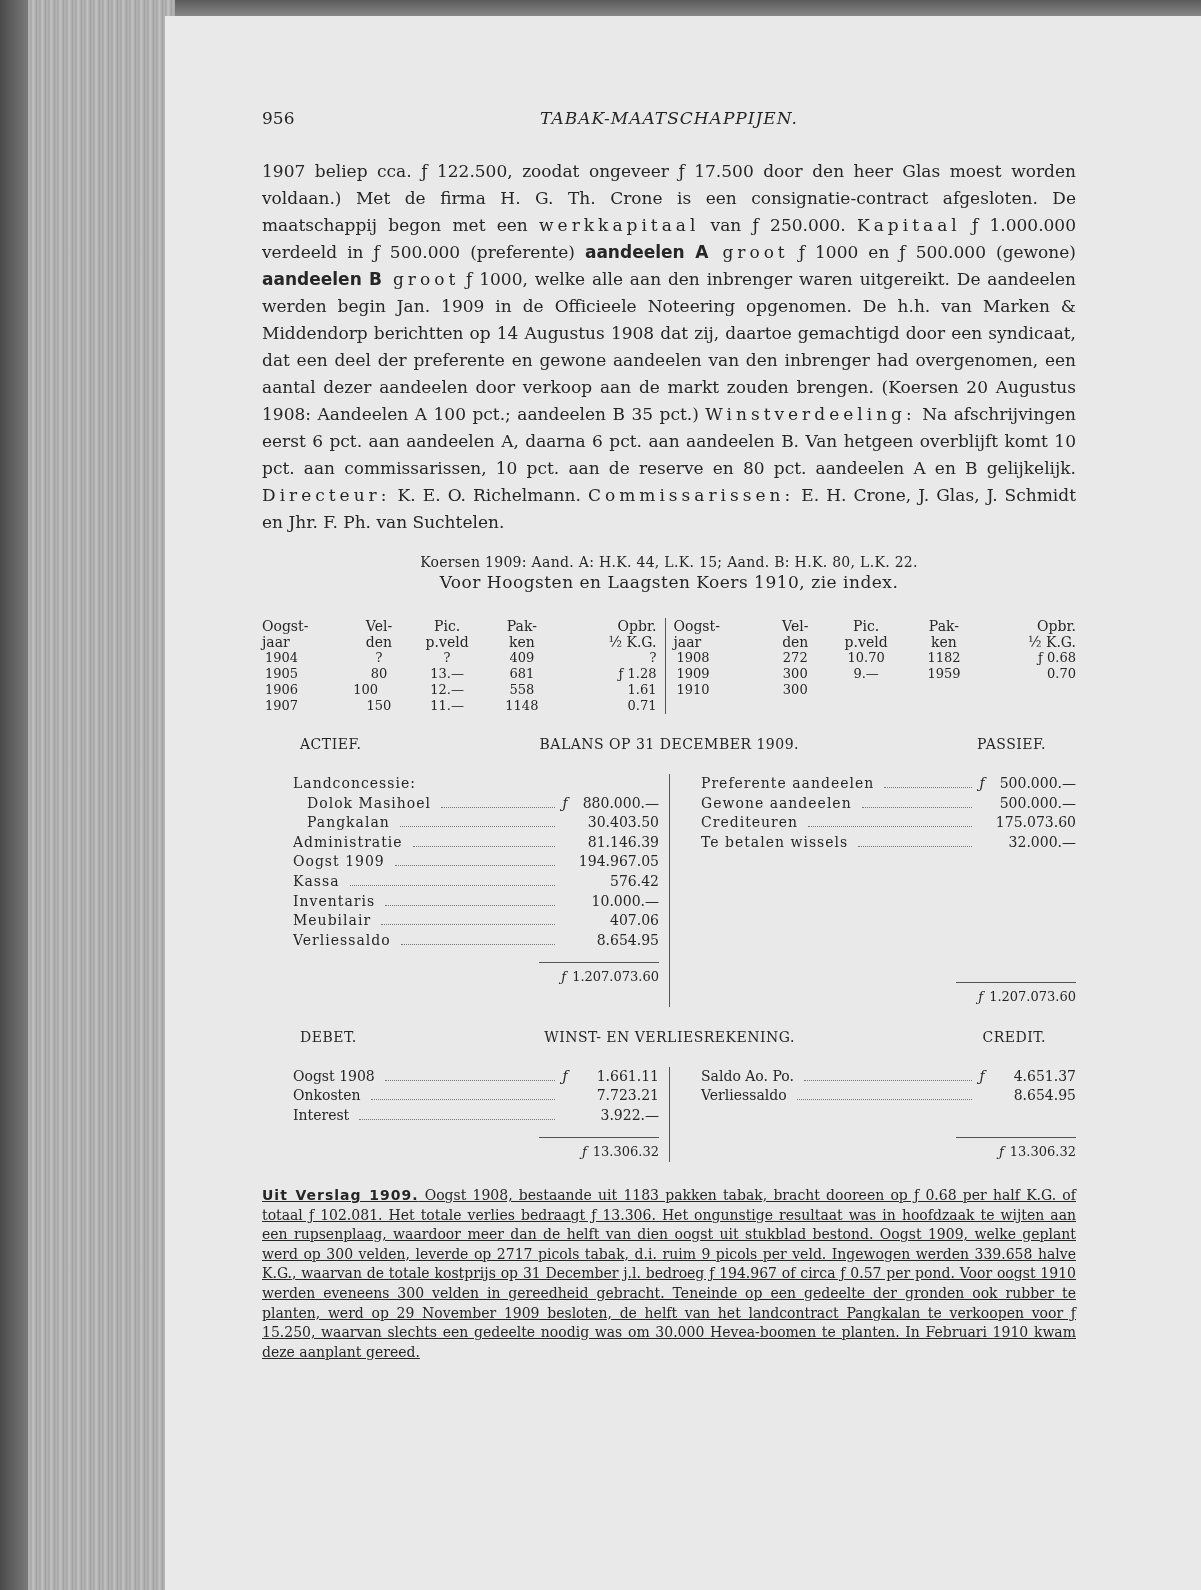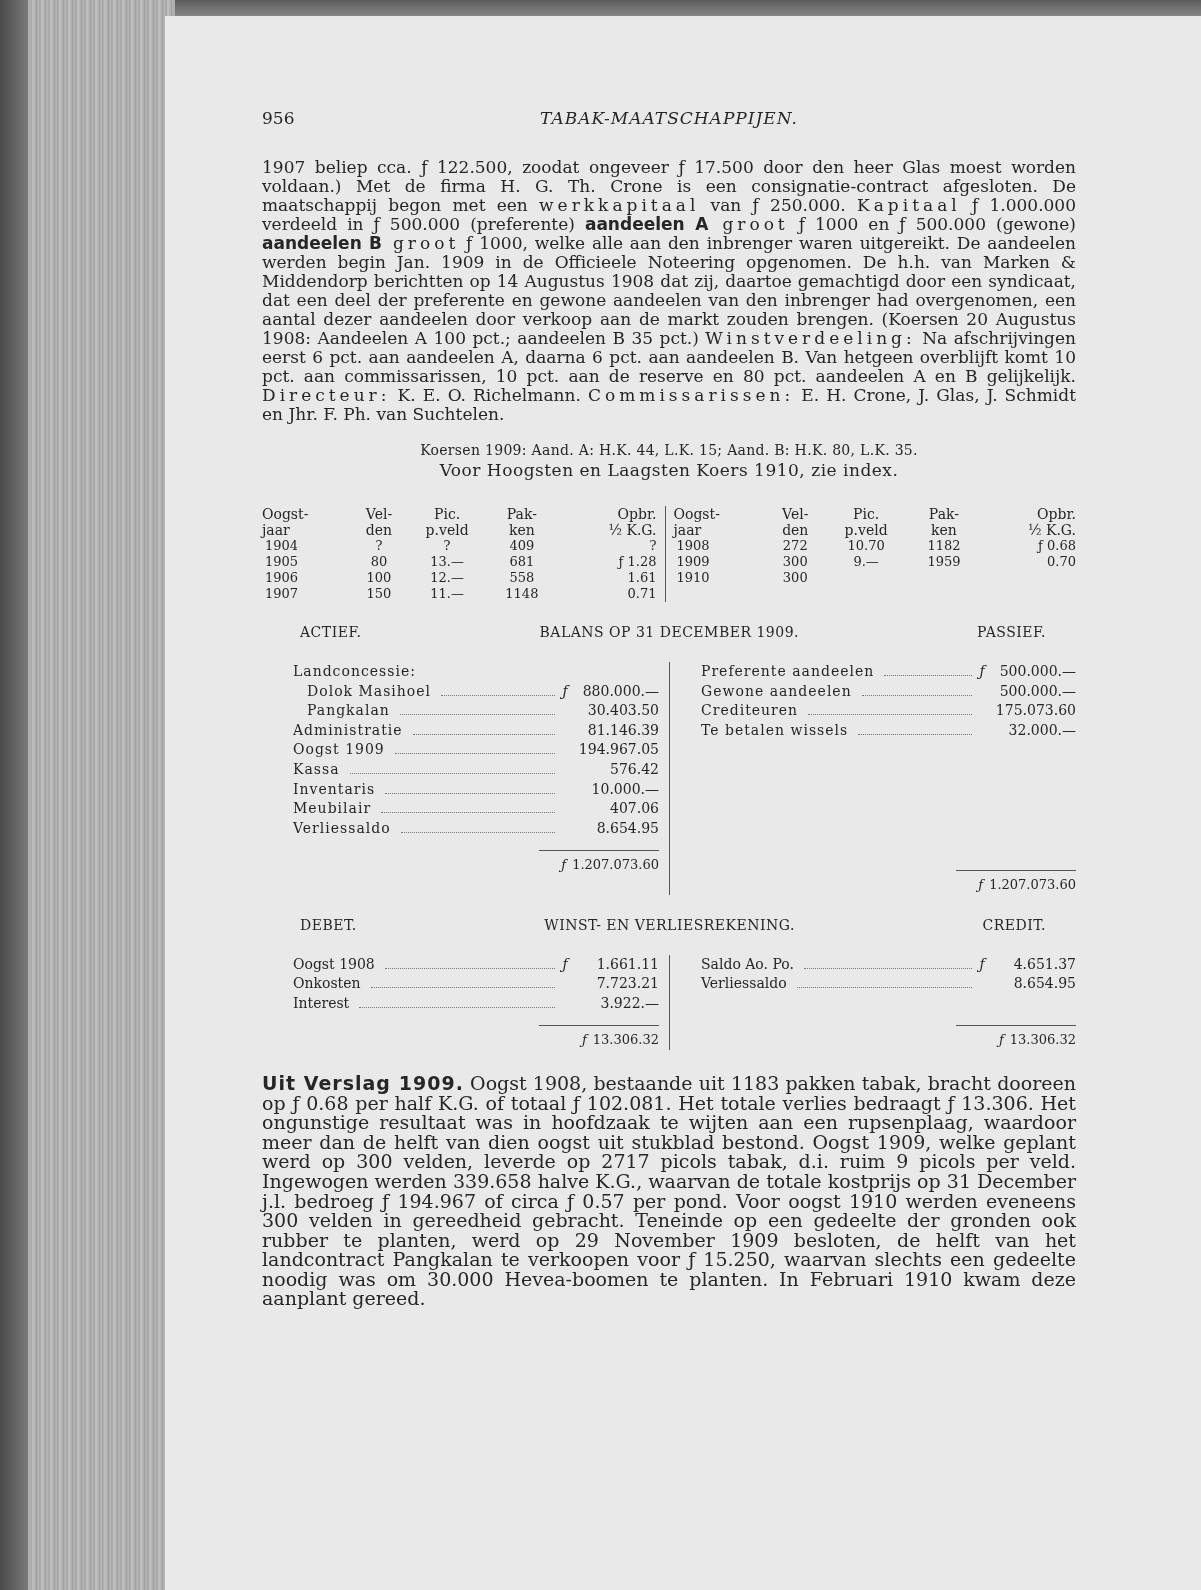--- a/index.html
+++ b/index.html
@@ -39,7 +39,7 @@
   }
   .body-text {
     margin-top:20px;
-    font-size:17px; line-height:19px; text-align:justify;
+    font-size:17px; line-height:27px; text-align:justify;
     text-align-last:left;
   }
   .body-text p { margin:0; }

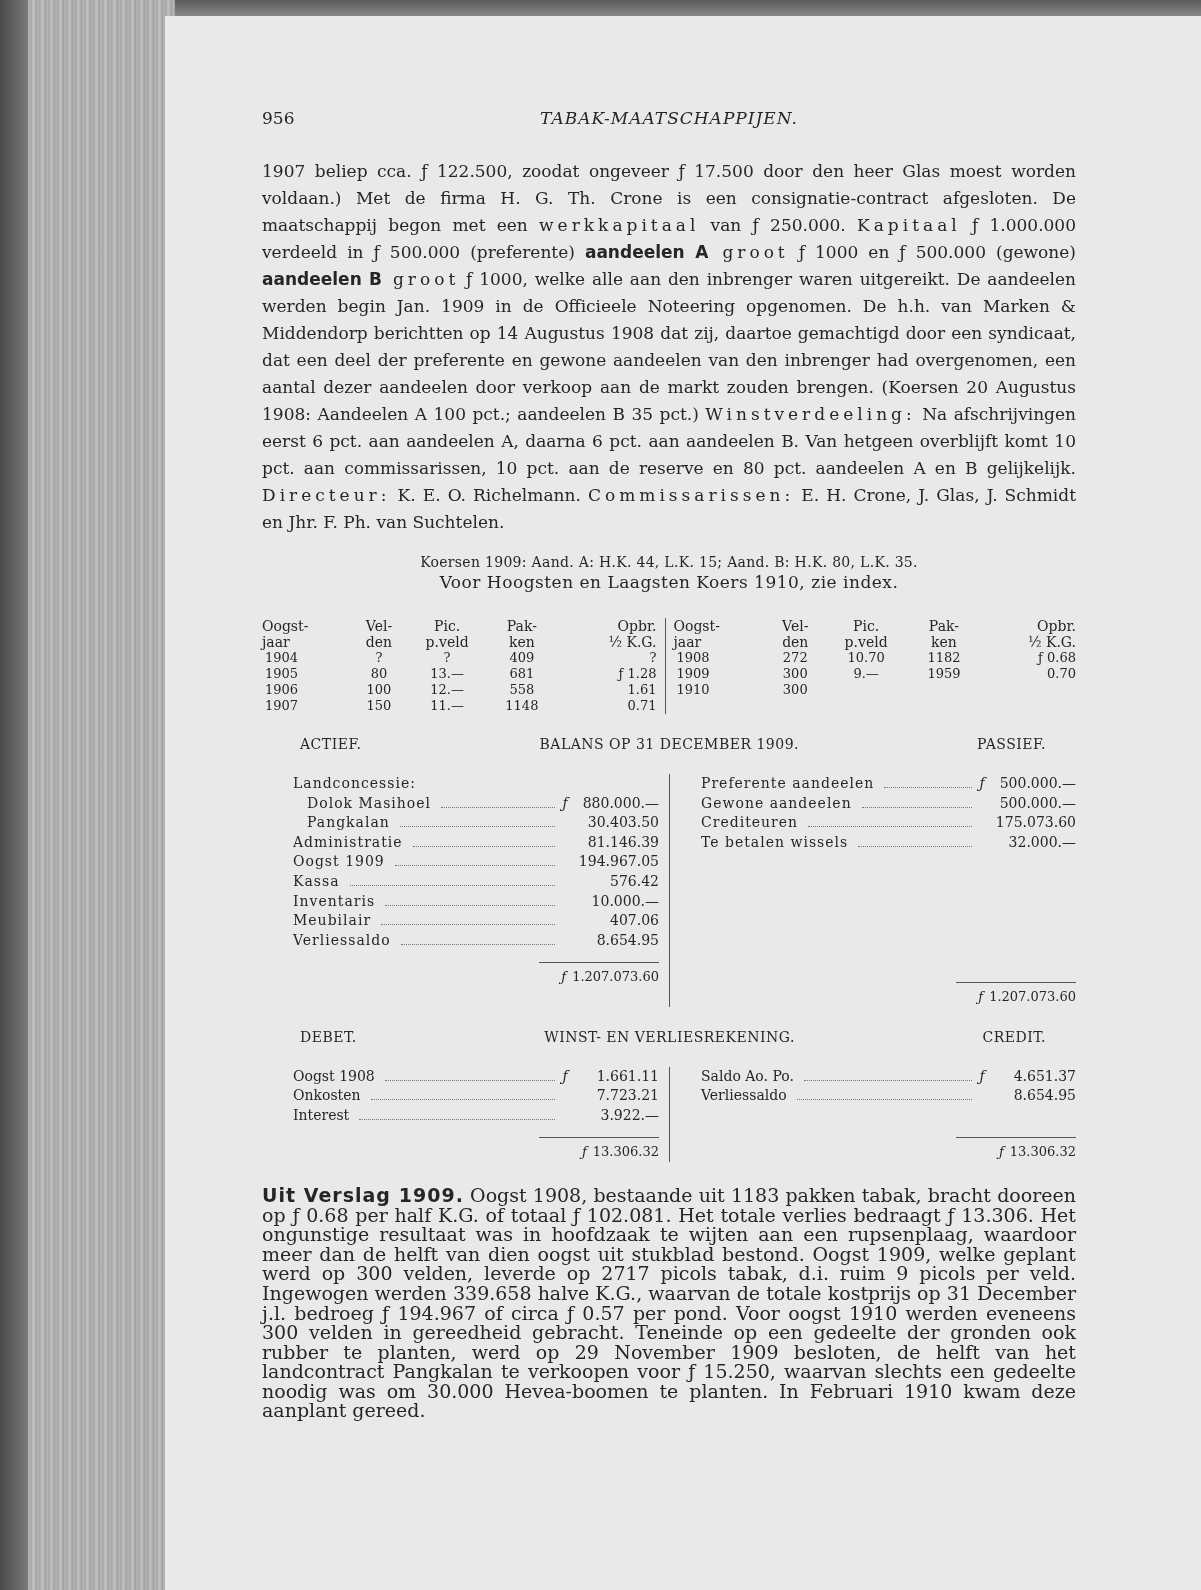--- a/index.html
+++ b/index.html
@@ -101,7 +101,7 @@
     <p><span>1907 beliep cca. </span><span>ƒ 122.500, zoodat ongeveer ƒ 17.500 door den heer Glas moest worden voldaan.) Met de firma H. G. Th. Crone is een consignatie-contract afgesloten. De maatschappij begon met een </span><span class="spaced">werkkapitaal</span><span> van ƒ 250.000. </span><span class="spaced">Kapitaal</span><span> ƒ 1.000.000 verdeeld in ƒ 500.000 (preferente) </span><span class="bold-sans">aandeelen A</span><span class="spaced"> groot</span><span> ƒ 1000 en ƒ 500.000 (gewone) </span><span class="bold-sans">aandeelen B</span><span class="spaced"> groot</span><span> ƒ 1000, welke alle aan den inbrenger waren uitgereikt. De aandeelen werden begin Jan. 1909 in de Officieele Noteering opgenomen. De h.h. van Marken &amp; Middendorp berichtten op 14 Augustus 1908 dat zij, daartoe gemachtigd door een syndicaat, dat een deel der preferente en gewone aandeelen van den inbrenger had overgenomen, een aantal dezer aandeelen door verkoop aan de markt zouden brengen. (Koersen 20 Augustus 1908: Aandeelen A 100 pct.; aandeelen B 35 pct.) </span><span class="spaced">Winstverdeeling:</span><span> Na afschrijvingen eerst 6 pct. aan aandeelen A, daarna 6 pct. aan aandeelen B. Van hetgeen overblijft komt 10 pct. aan commissarissen, 10 pct. aan de reserve en 80 pct. aandeelen A en B gelijkelijk. </span><span class="spaced">Directeur:</span><span> K. E. O. Richelmann. </span><span class="spaced">Commissarissen:</span><span> E. H. Crone, J. Glas, J. Schmidt en Jhr. F. Ph. van Suchtelen.</span></p>
   </div>
 
-  <div class="centered koersen-line">Koersen 1909: Aand. A: H.K. 44, L.K. 15; Aand. B: H.K. 80, L.K. 35.</div>
+  <div class="centered koersen-line">Koersen 1909: Aand. A: H.K. 44, L.K. 15; Aand. B: H.K. 80, L.K. 22.</div>
   <div class="centered index-line">Voor Hoogsten en Laagsten Koers 1910, zie index.</div>
 
   <div class="harvest">

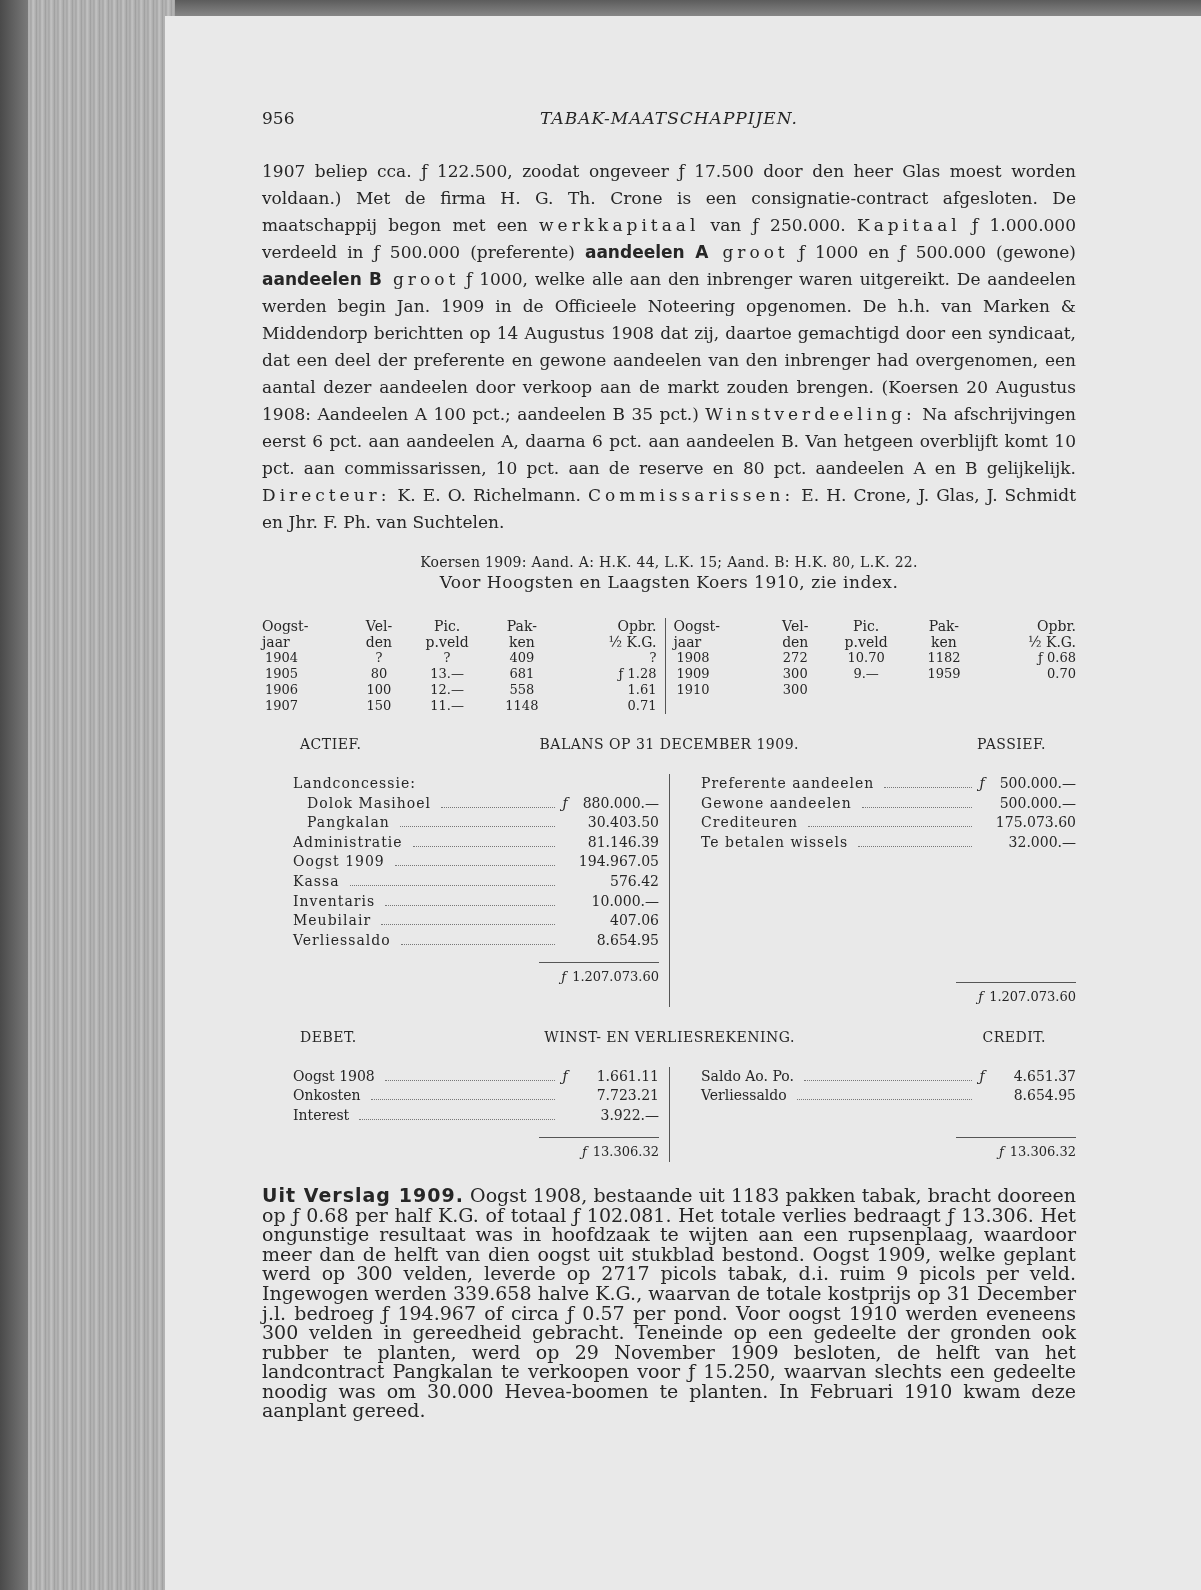--- a/index.html
+++ b/index.html
@@ -138,7 +138,7 @@
         </tr>
         <tr>
           <td style="padding-left:3px">1906</td>
-          <td style="text-align:center">100</td>
+          <td style="">100</td>
           <td style="text-align:center">12.—</td>
           <td style="text-align:center">558</td>
           <td style="text-align:right;padding-right:8px">1.61</td>

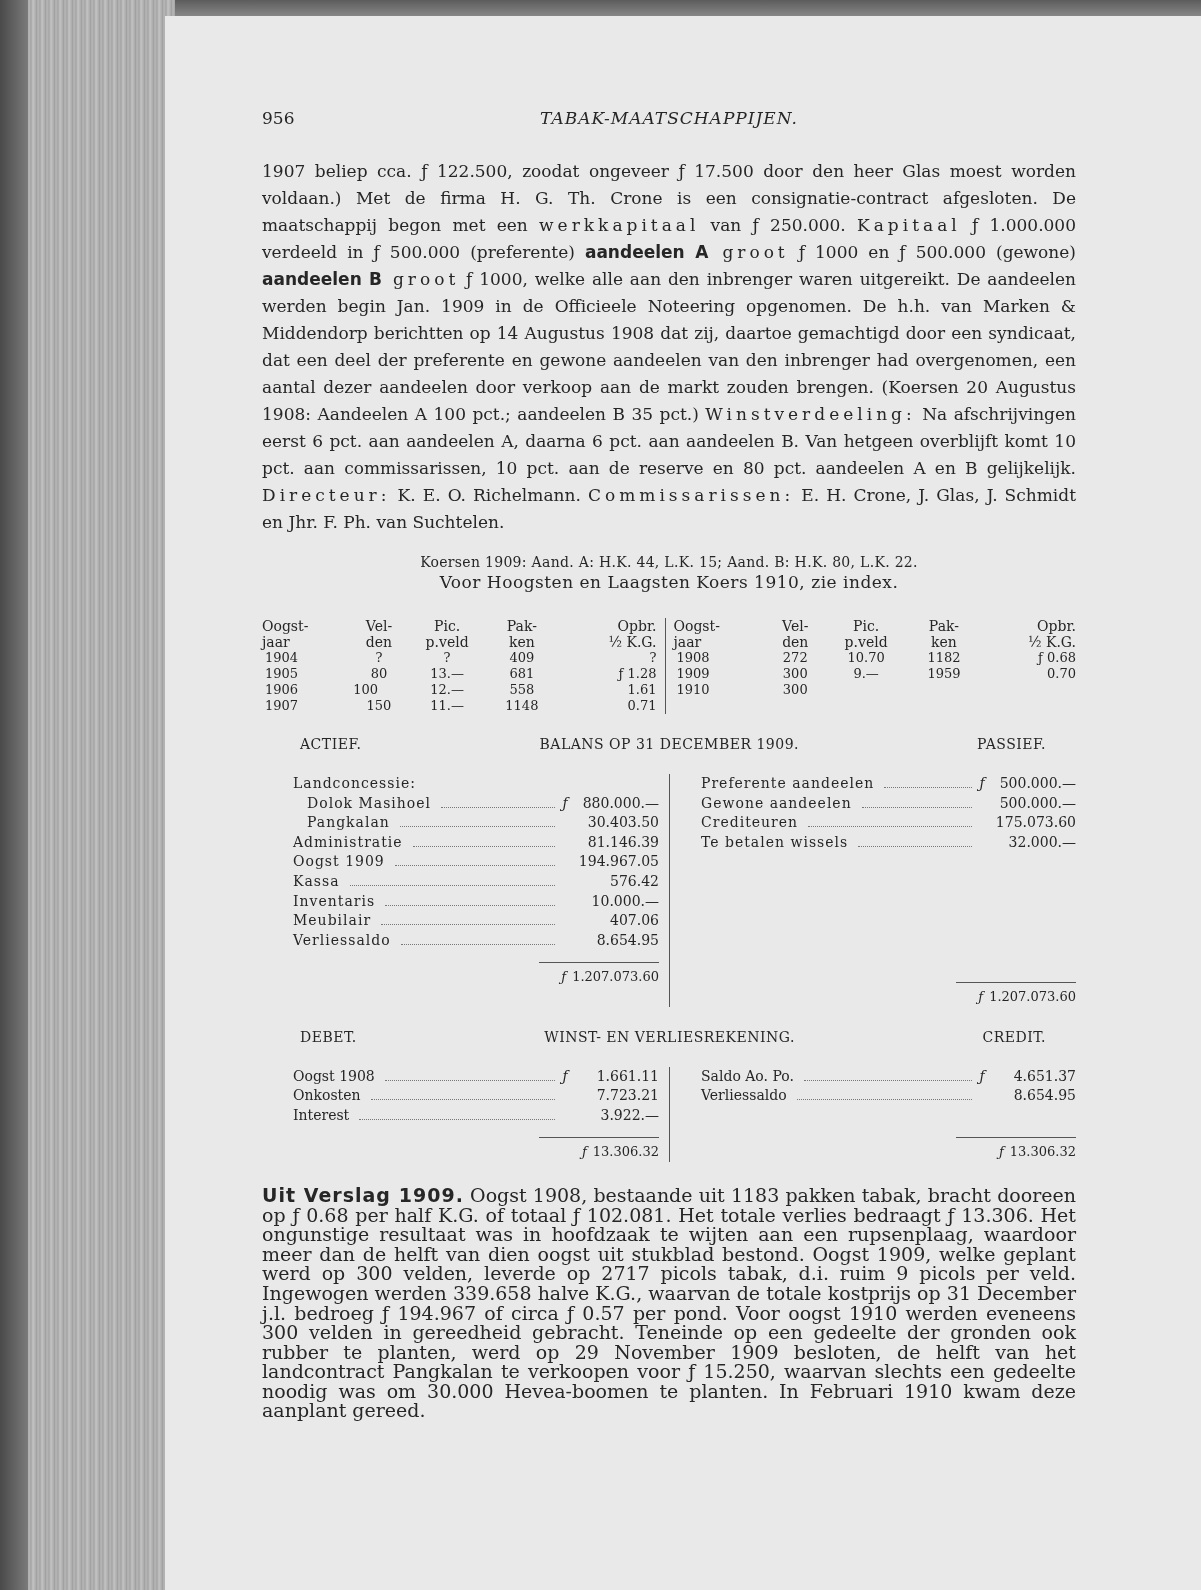--- a/index.html
+++ b/index.html
@@ -80,7 +80,7 @@
   .total { text-align:right; margin-top:4px; font-size:13px; }
   .total .cur { font-style:italic; margin-right:6px; }
 
-  .report { margin-top:24px; font-size:19px; line-height:19.6px; text-align:justify; }
+  .report { margin-top:24px; font-size:14px; line-height:19.6px; text-align:justify;text-decoration:underline; }
   .report .lead { font-family:"DejaVu Sans", sans-serif; font-weight:bold; letter-spacing:1px; }
 </style>
 </head>

